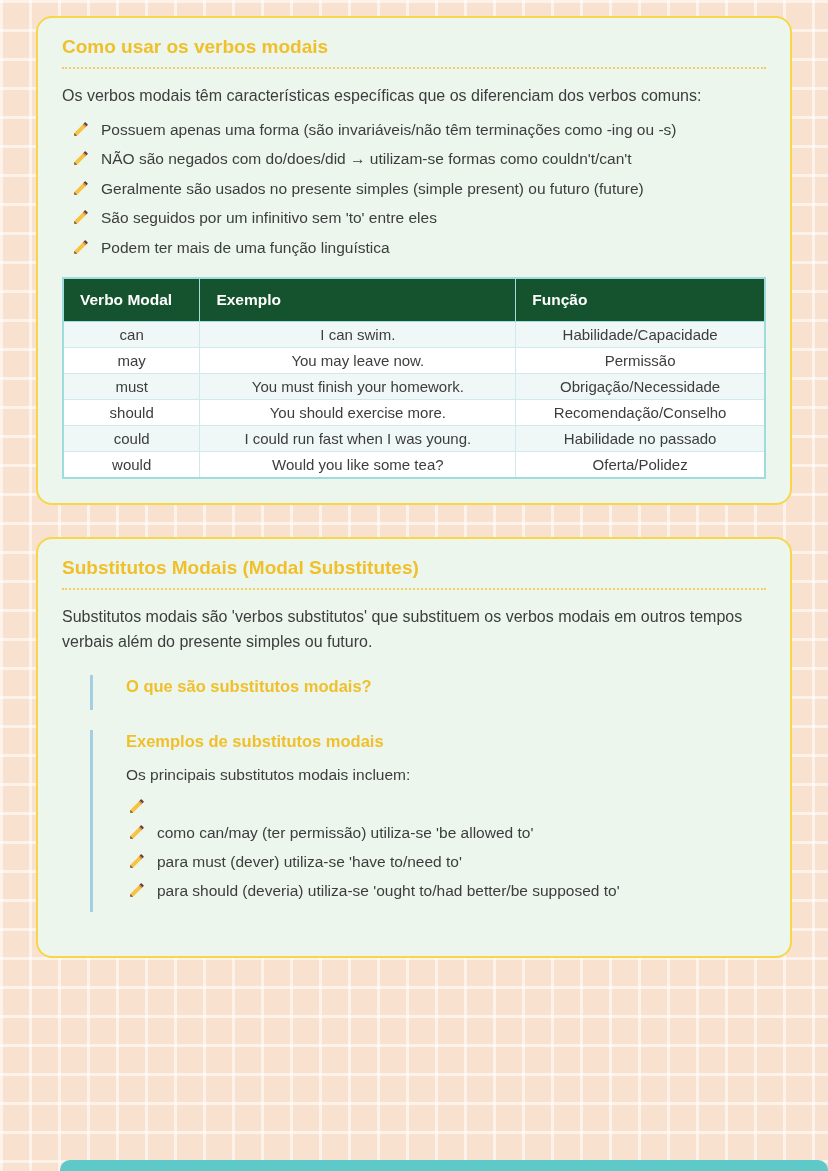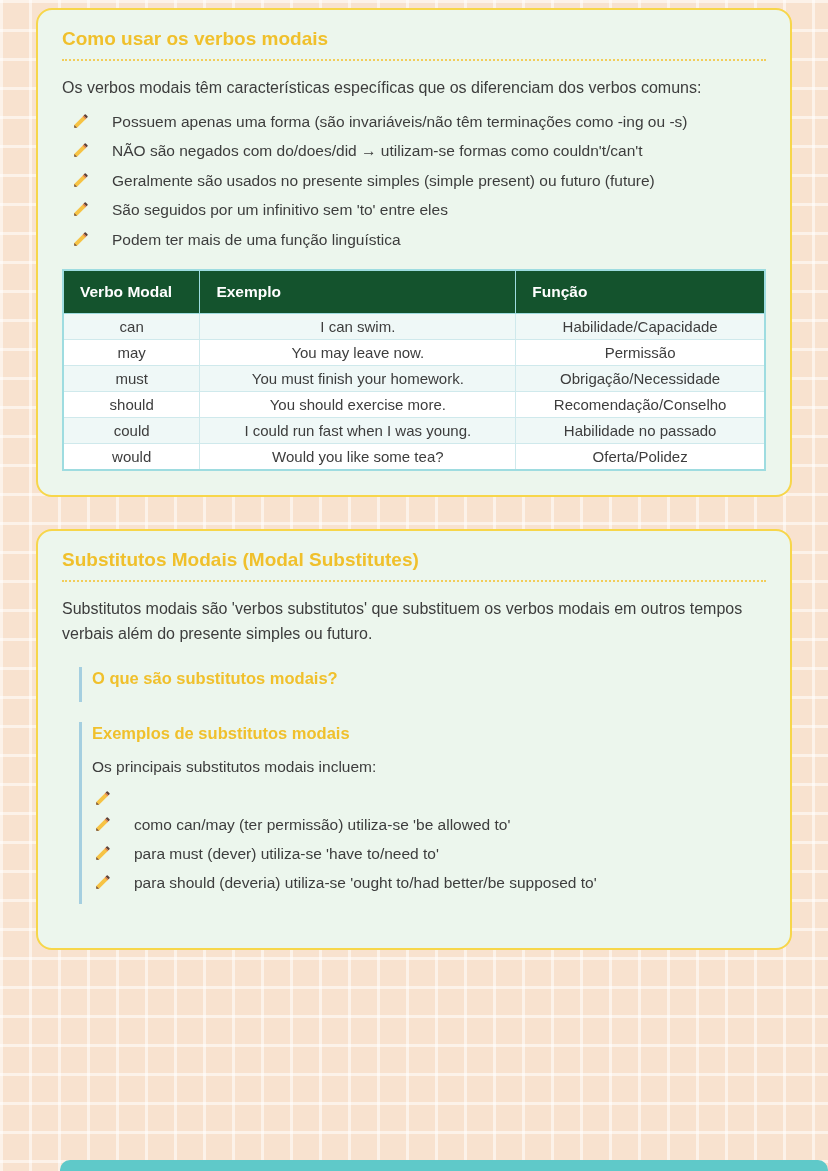--- a/index.html
+++ b/index.html
@@ -24,7 +24,7 @@
     border-radius: 16px;
     padding: 18px 24px 24px 24px;
   }
-  .card-1 { margin-top: 8px; }
+  .card-1 { margin-top: 16px; }
   .card-2 { margin-top: 32px; }
   .card-title {
     color: #f0c02c;

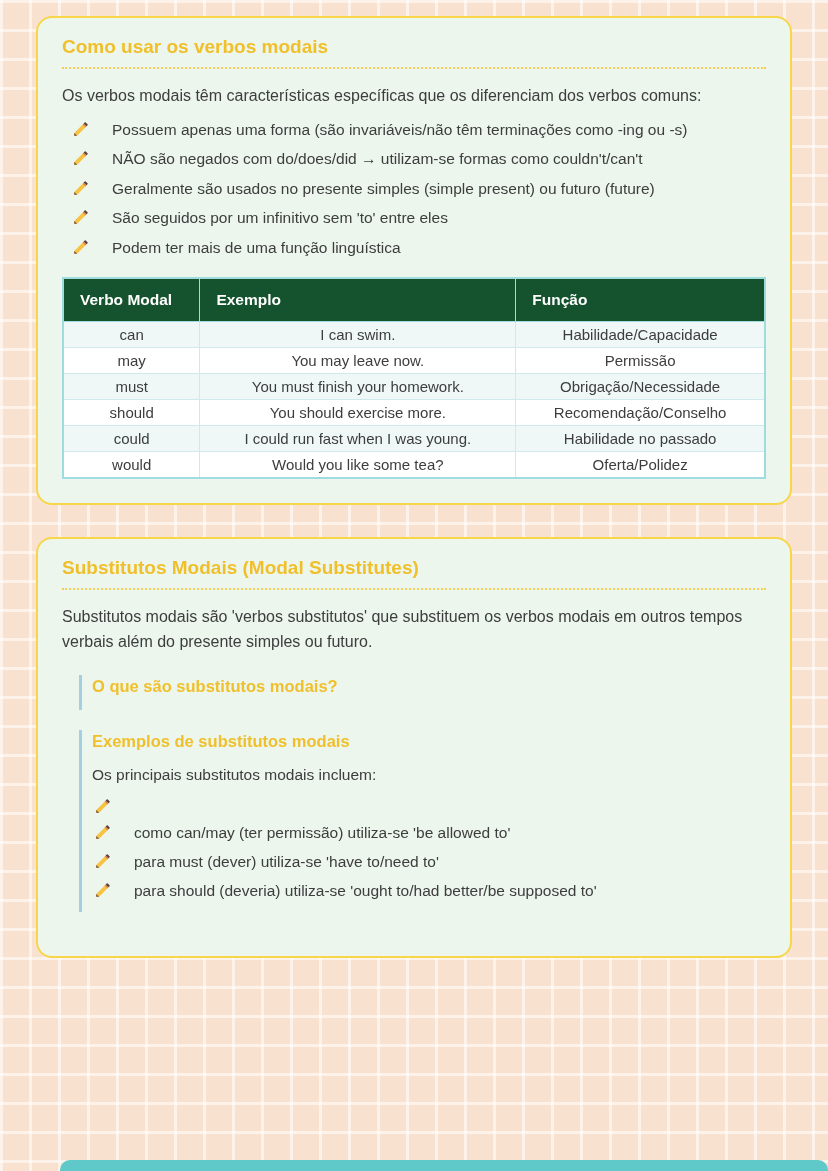--- a/index.html
+++ b/index.html
@@ -43,7 +43,7 @@
   .bullet {
     display: flex;
     align-items: flex-start;
-    gap: 22px;
+    gap: 11px;
     margin: 7px 0;
     font-size: 15.5px;
     line-height: 1.45;

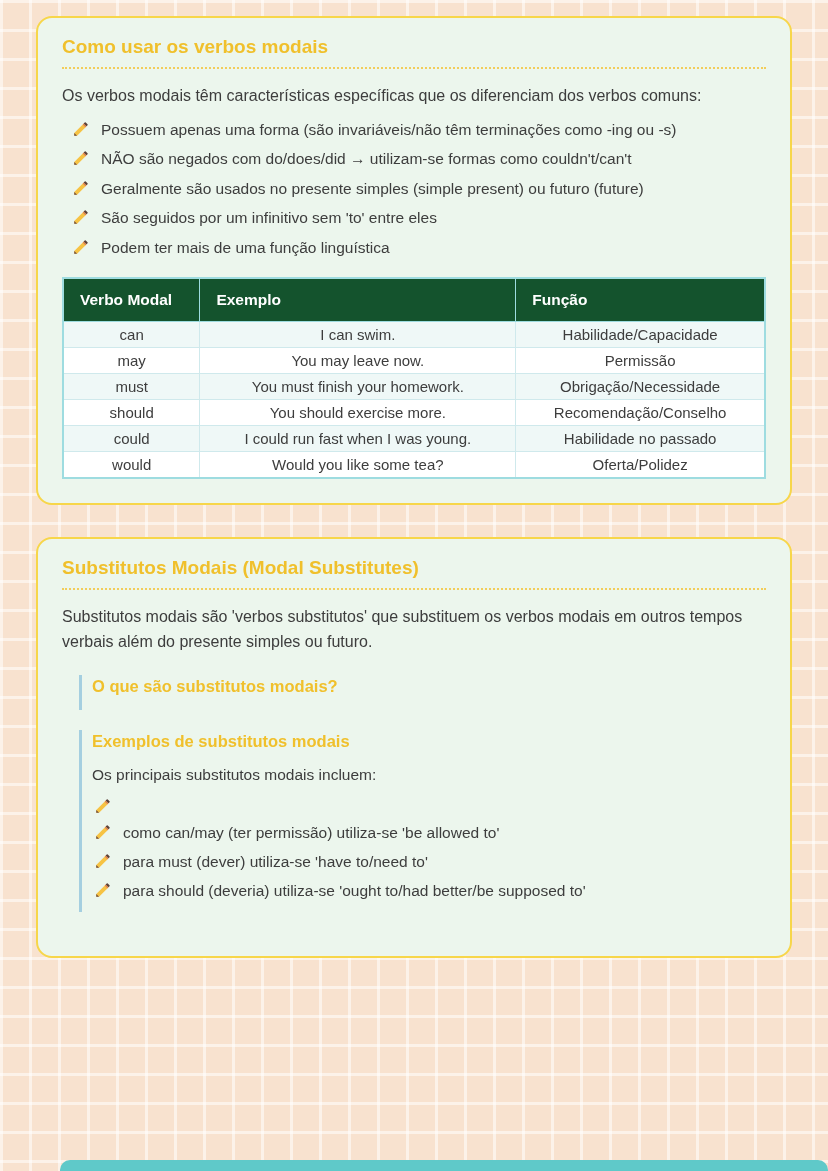--- a/index.html
+++ b/index.html
@@ -80,8 +80,8 @@
   col.c3 { width: 35.5%; }
   .subsection {
     border-left: 3px solid #a5cfe0;
-    margin: 20px 0 20px 17px;
-    padding: 2px 0 2px 10px;
+    margin: 20px 0 20px 28px;
+    padding: 2px 0 2px 33px;
   }
   .subsection-title {
     color: #f0c02c;

